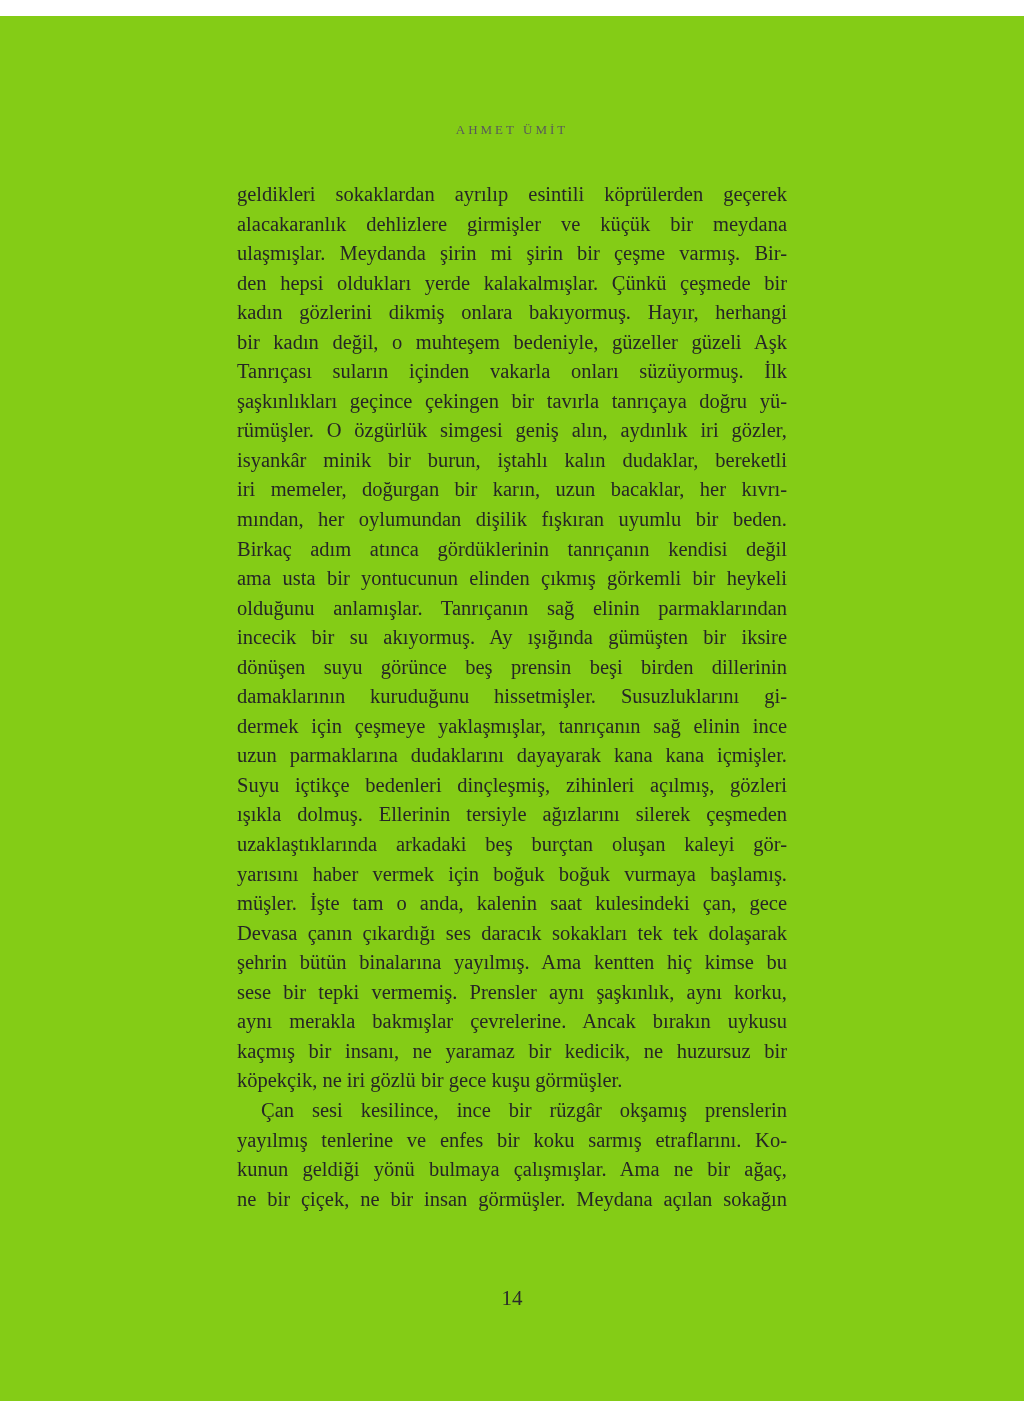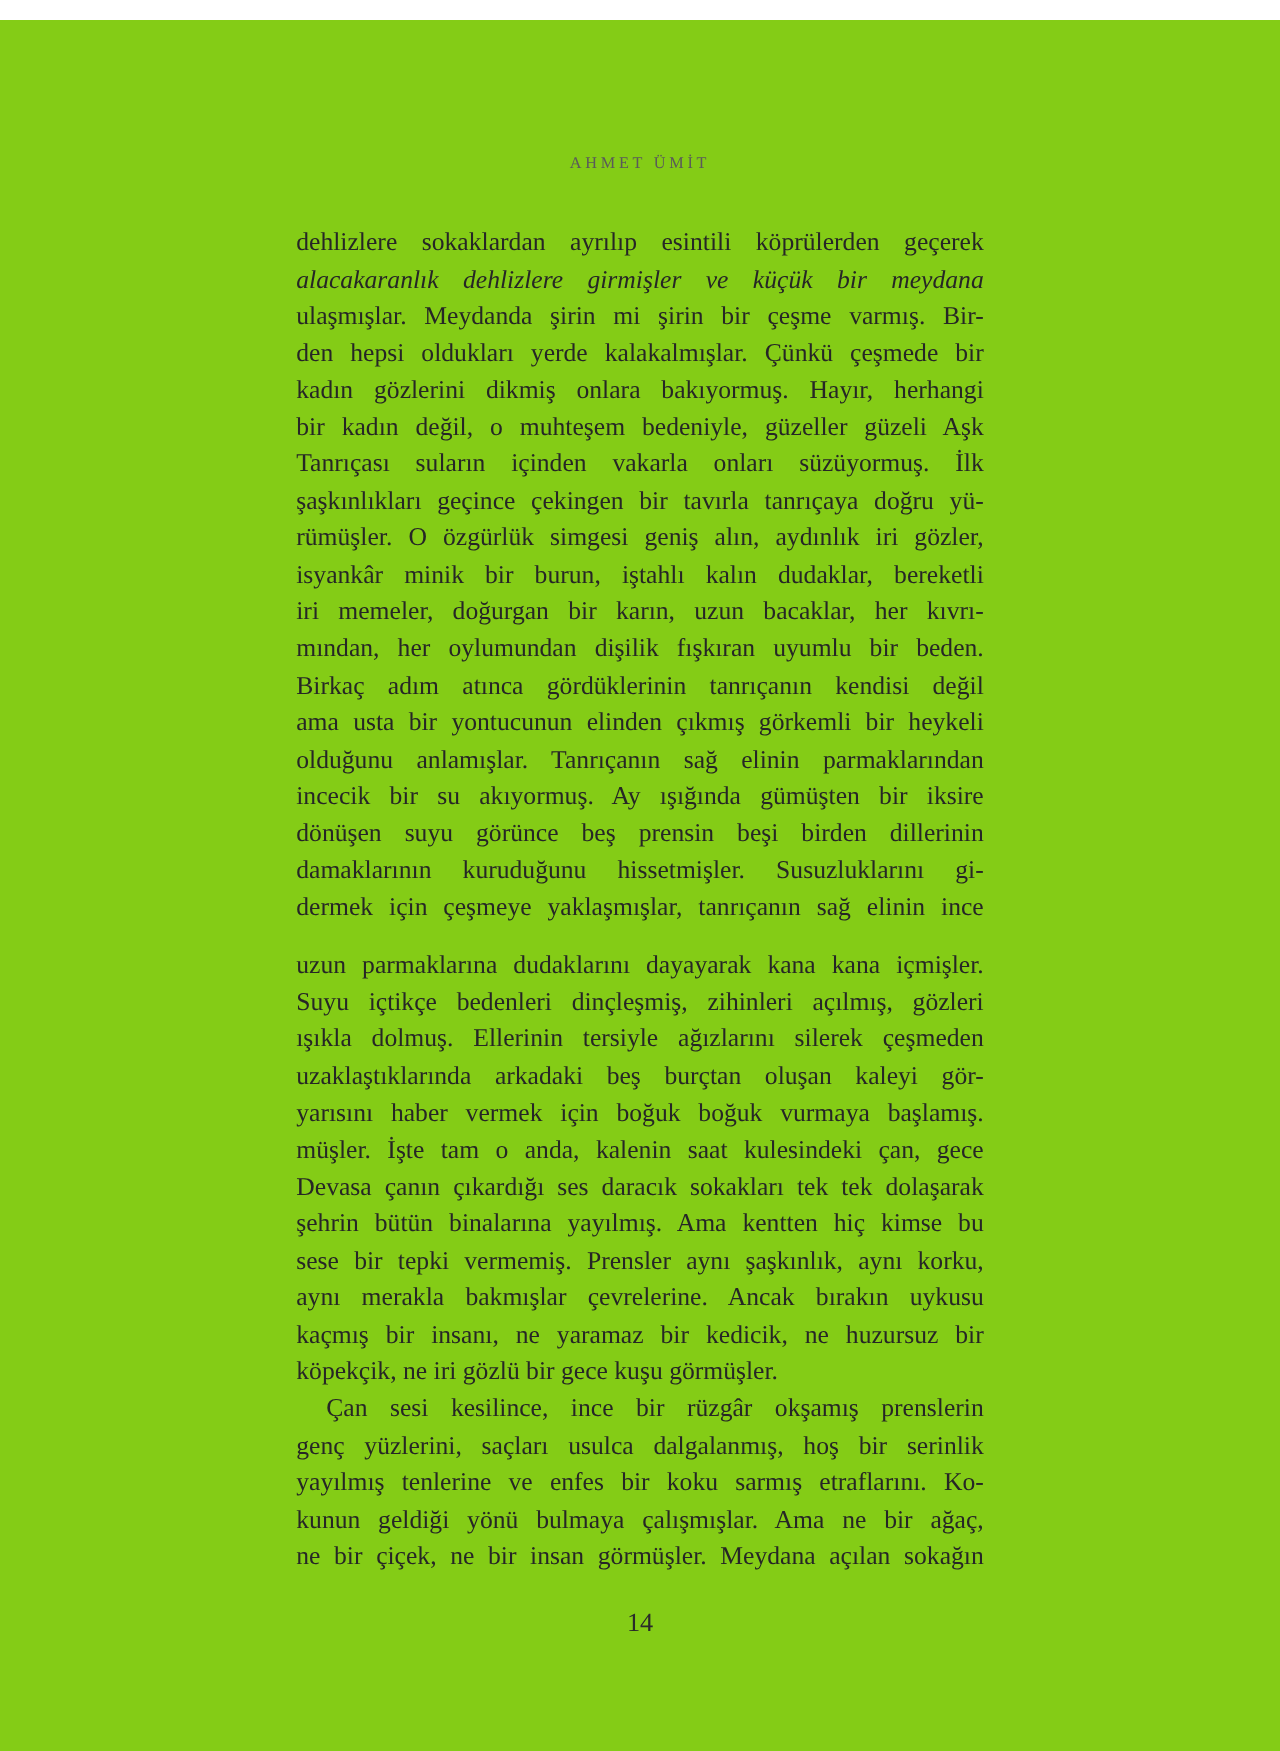--- a/index.html
+++ b/index.html
@@ -79,7 +79,7 @@
   <div class="text-block">
 
     <div class="paragraph">
-      <span class="line" style="white-space: nowrap;">dehlizlere sokaklardan ayrılıp esintili köprülerden geçerek</span>
+      <span class="line" style="white-space: nowrap;">geldikleri sokaklardan ayrılıp esintili köprülerden geçerek</span>
       <span class="line" style="white-space: nowrap; font-style: italic;">alacakaranlık dehlizlere girmişler ve küçük bir meydana</span>
       <span class="line" style="white-space: nowrap;">ulaşmışlar. Meydanda şirin mi şirin bir çeşme varmış. Bir-</span>
       <span class="line" style="white-space: nowrap;">den hepsi oldukları yerde kalakalmışlar. Çünkü çeşmede bir</span>

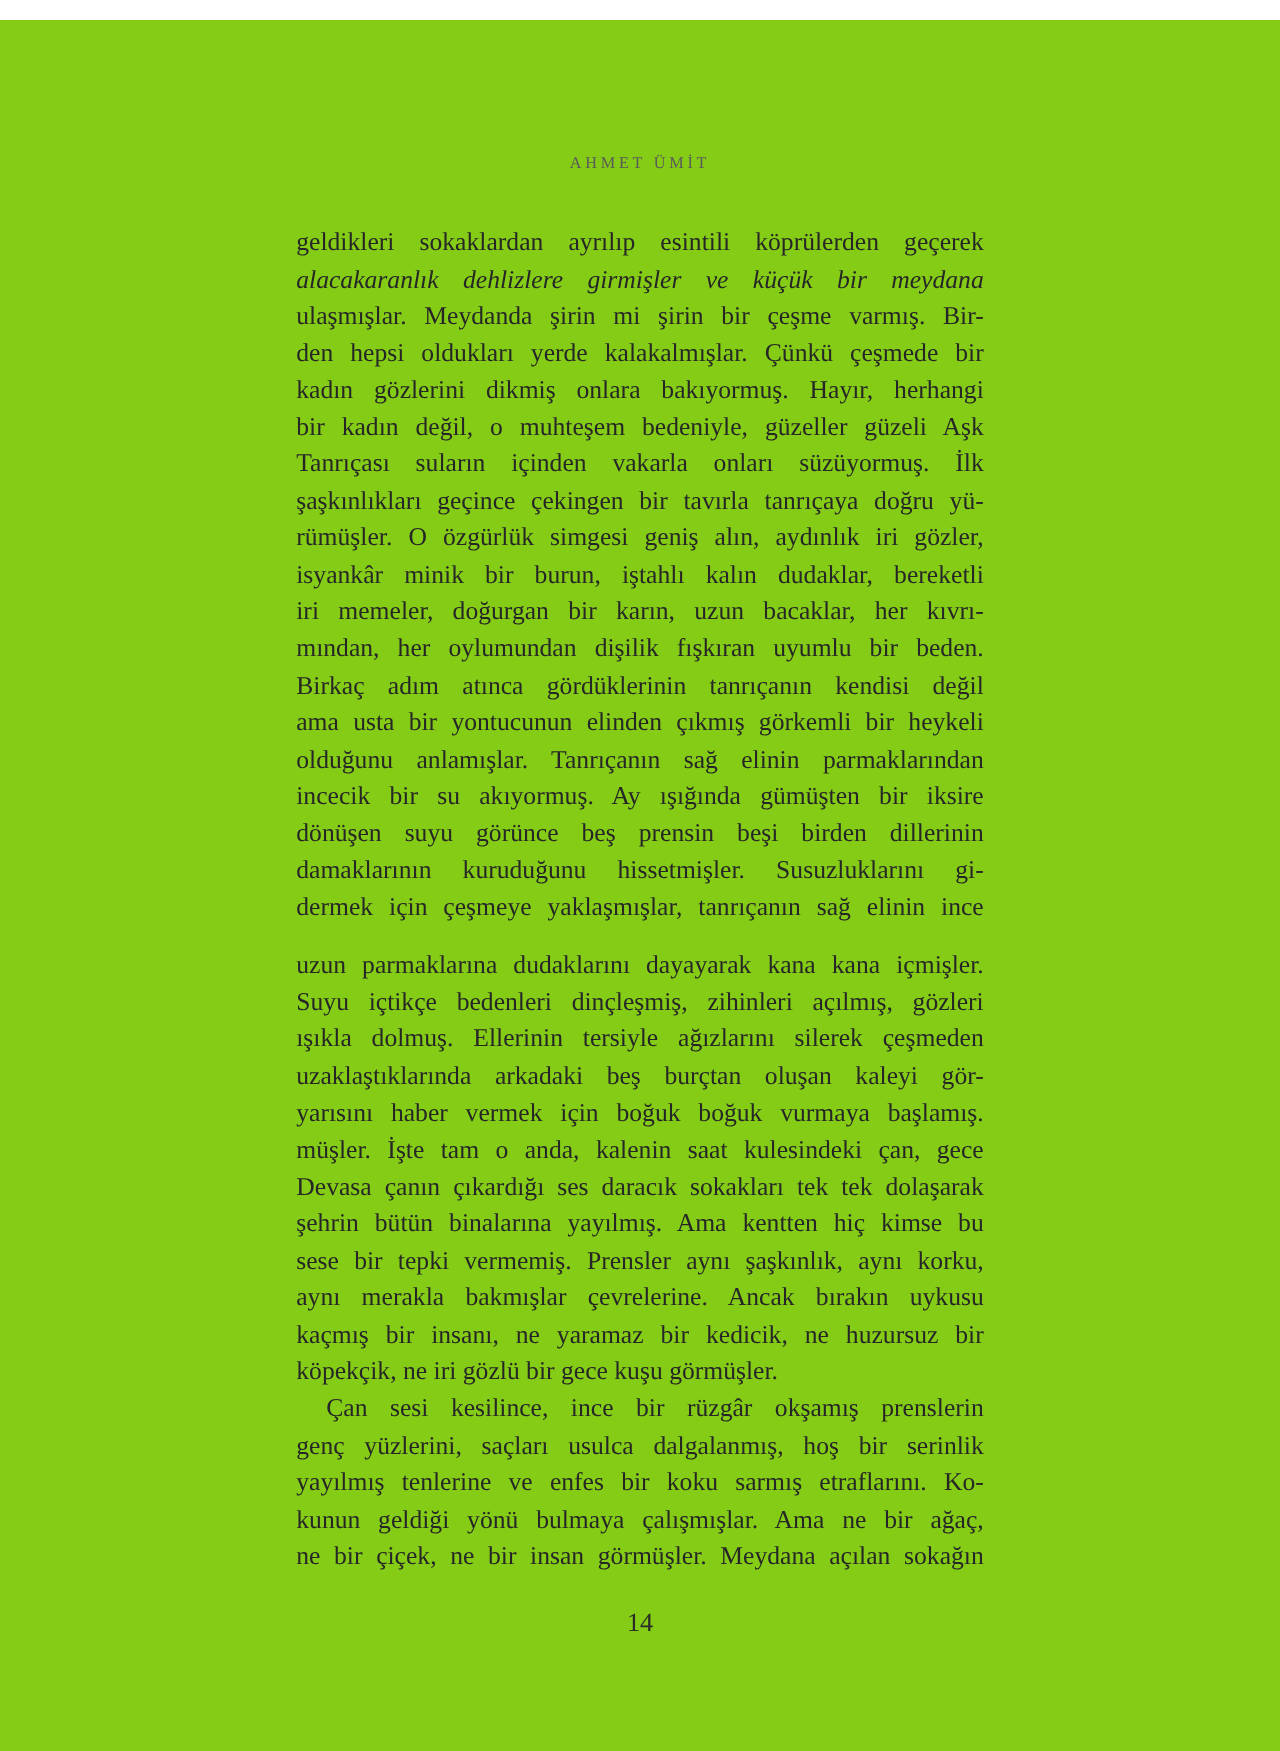--- a/index.html
+++ b/index.html
@@ -80,7 +80,7 @@
 
     <div class="paragraph">
       <span class="line" style="white-space: nowrap;">geldikleri sokaklardan ayrılıp esintili köprülerden geçerek</span>
-      <span class="line" style="white-space: nowrap; font-style: italic;">alacakaranlık dehlizlere girmişler ve küçük bir meydana</span>
+      <span class="line" style="white-space: nowrap;">alacakaranlık dehlizlere girmişler ve küçük bir meydana</span>
       <span class="line" style="white-space: nowrap;">ulaşmışlar. Meydanda şirin mi şirin bir çeşme varmış. Bir-</span>
       <span class="line" style="white-space: nowrap;">den hepsi oldukları yerde kalakalmışlar. Çünkü çeşmede bir</span>
       <span class="line" style="white-space: nowrap;">kadın gözlerini dikmiş onlara bakıyormuş. Hayır, herhangi</span>

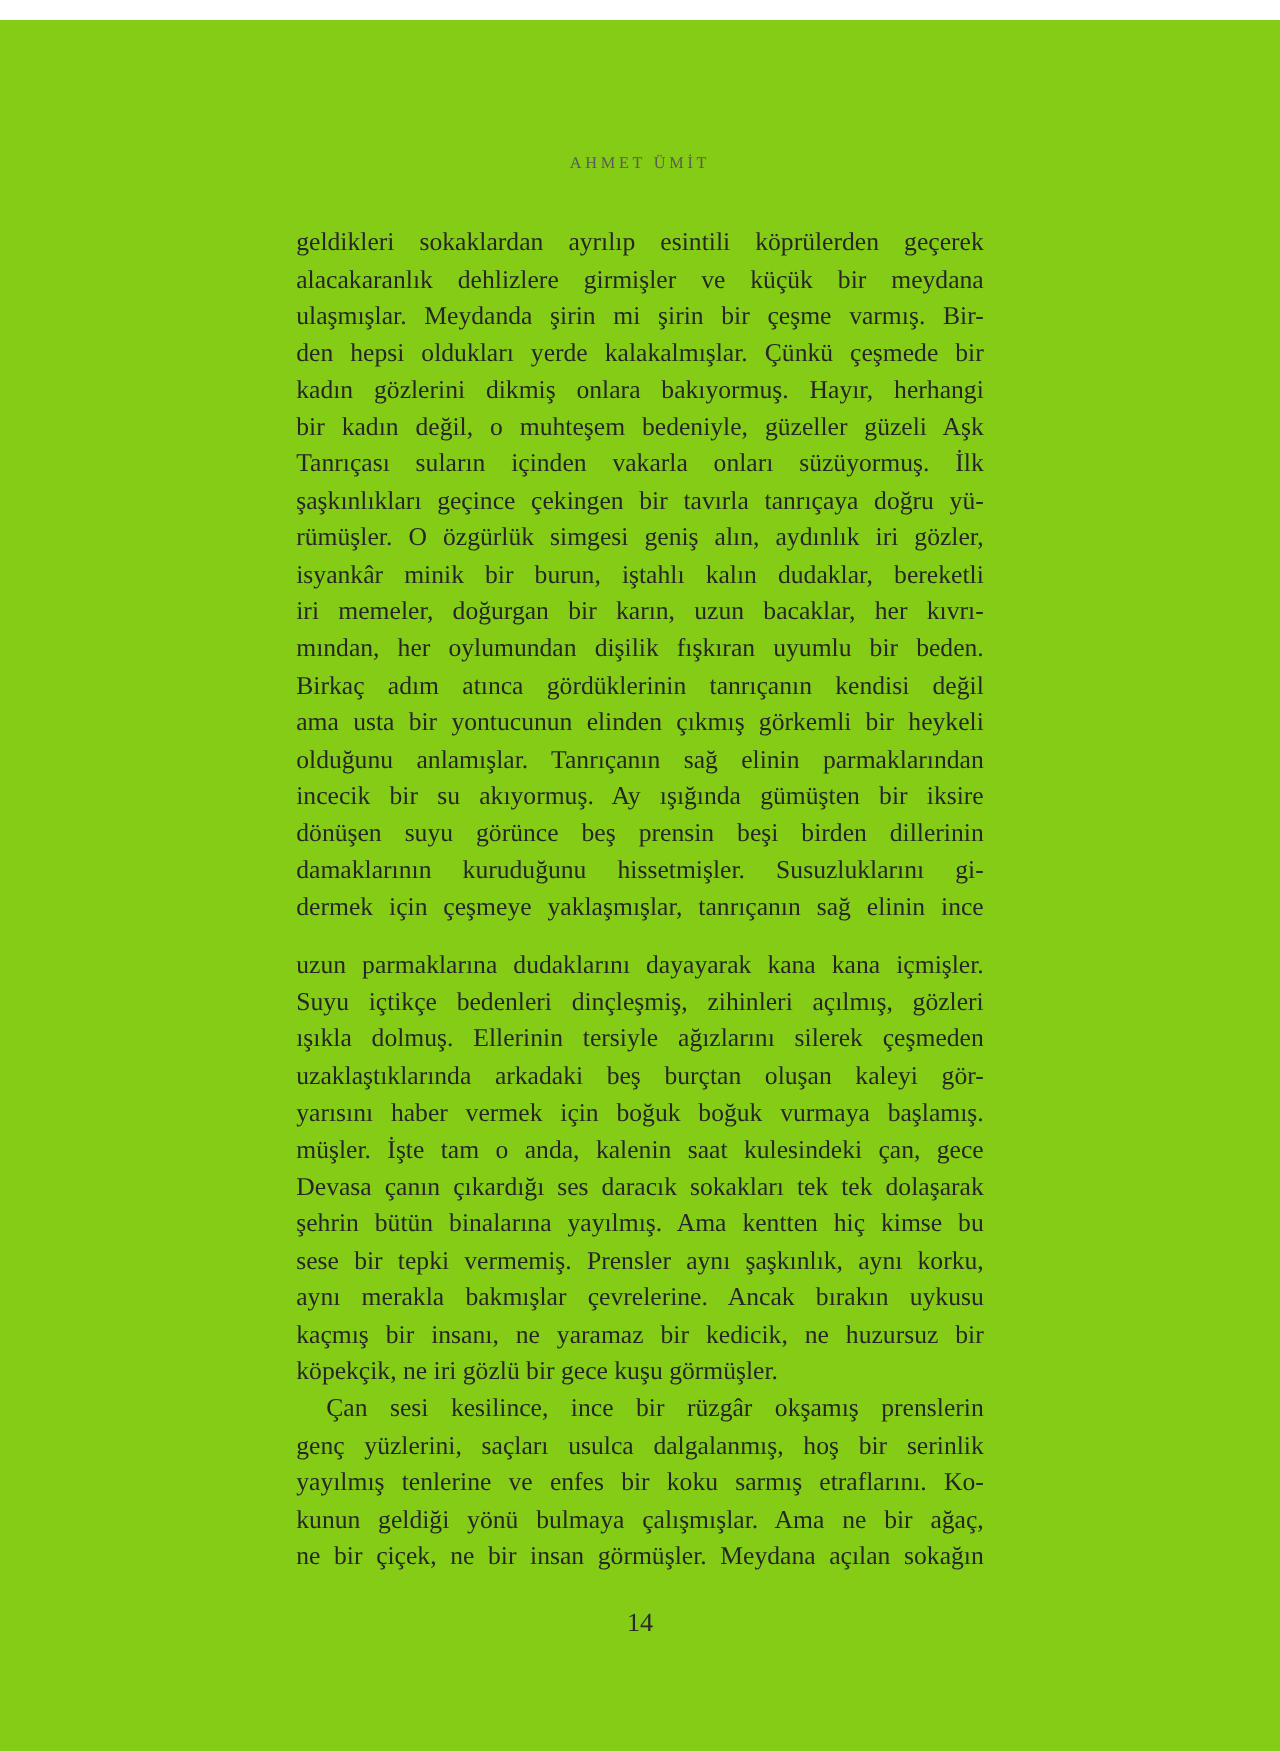--- a/index.html
+++ b/index.html
@@ -98,7 +98,7 @@
       <span class="line" style="white-space: nowrap;">dönüşen suyu görünce beş prensin beşi birden dillerinin</span>
       <span class="line" style="white-space: nowrap;">damaklarının kuruduğunu hissetmişler. Susuzluklarını gi-</span>
       <span class="line" style="white-space: nowrap;">dermek için çeşmeye yaklaşmışlar, tanrıçanın sağ elinin ince</span>
-      <span class="line" style="white-space: nowrap; margin-top: 17px;">uzun parmaklarına dudaklarını dayayarak kana kana içmişler.</span>
+      <span class="line" style="white-space: nowrap;">uzun parmaklarına dudaklarını dayayarak kana kana içmişler.</span>
       <span class="line" style="white-space: nowrap;">Suyu içtikçe bedenleri dinçleşmiş, zihinleri açılmış, gözleri</span>
       <span class="line" style="white-space: nowrap;">ışıkla dolmuş. Ellerinin tersiyle ağızlarını silerek çeşmeden</span>
       <span class="line" style="white-space: nowrap;">uzaklaştıklarında arkadaki beş burçtan oluşan kaleyi gör-</span>

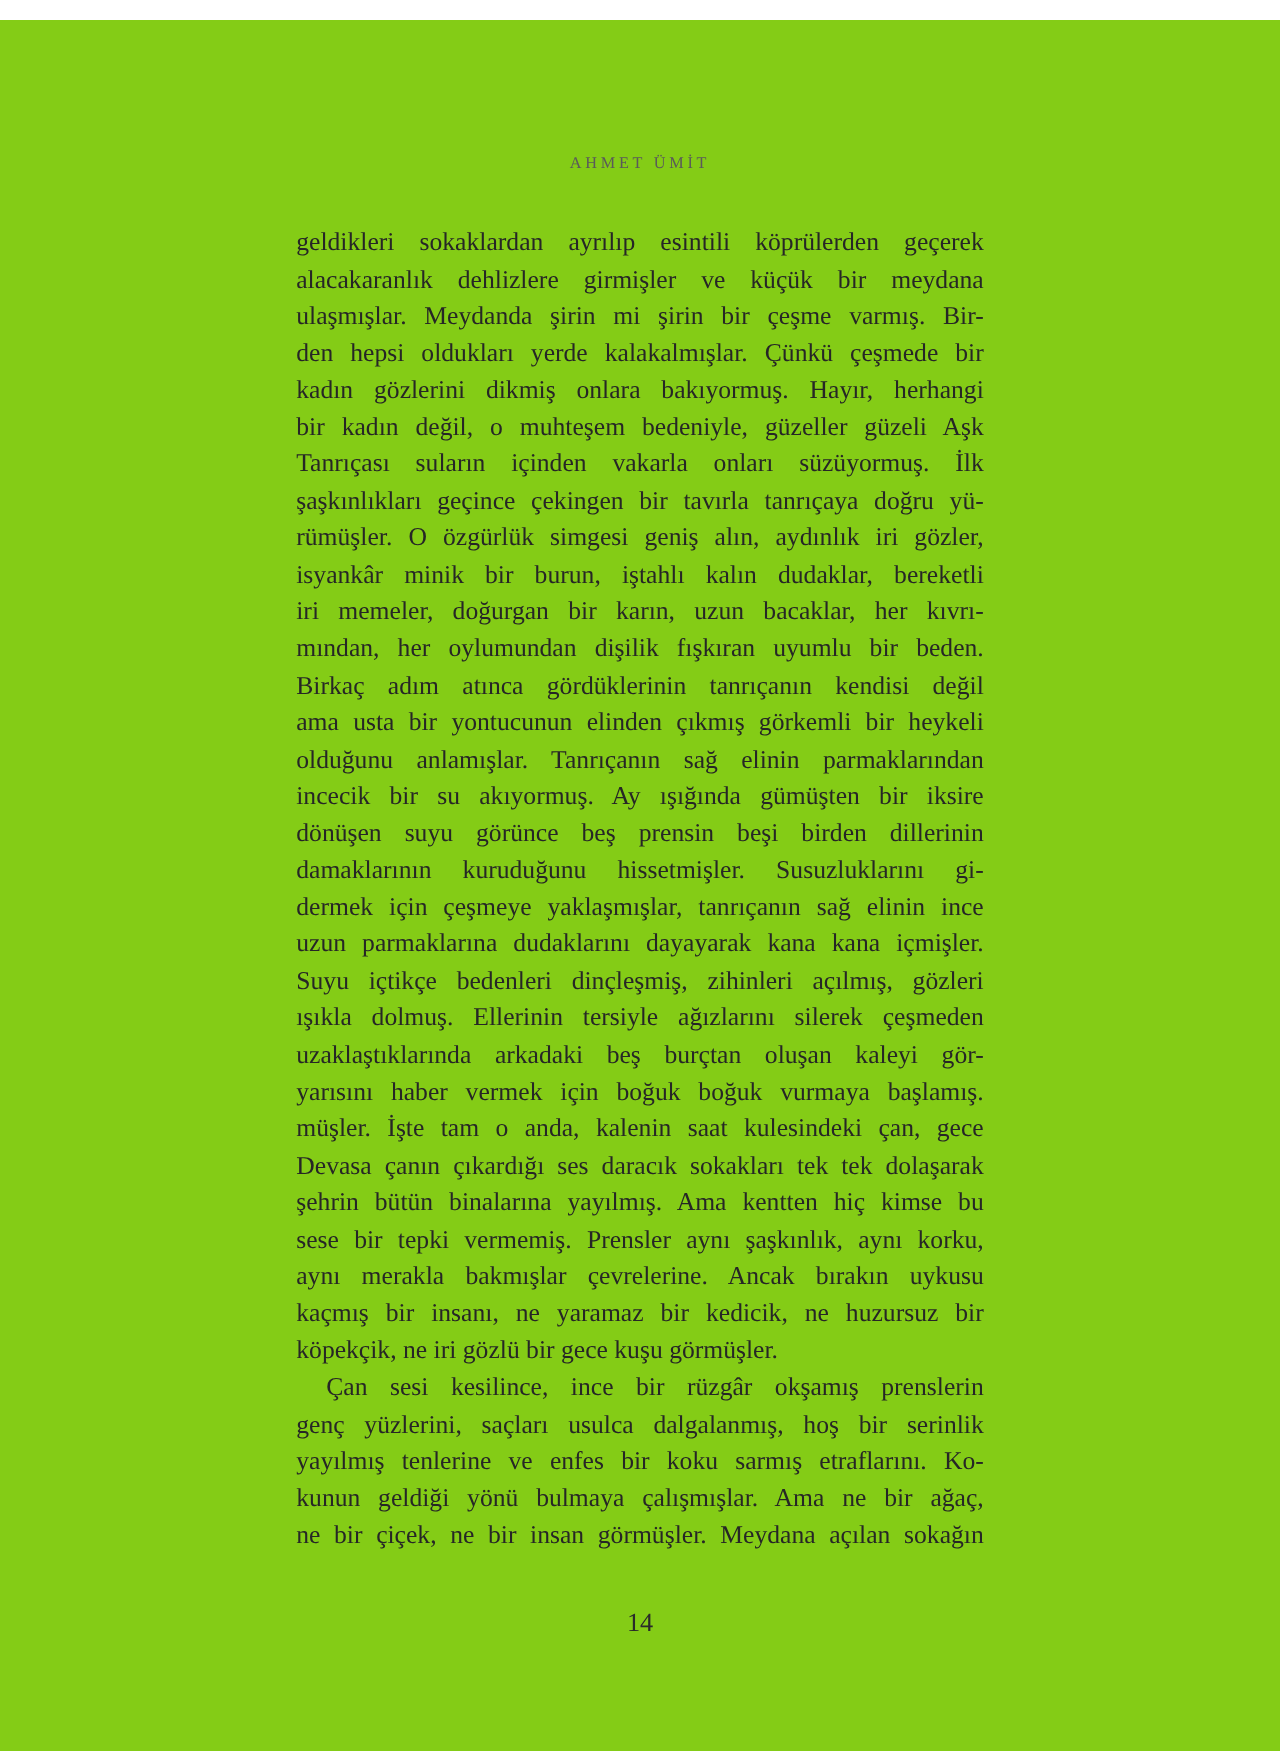--- a/index.html
+++ b/index.html
@@ -114,7 +114,6 @@
 
     <div class="paragraph">
       <span class="line indent" style="white-space: nowrap;">Çan sesi kesilince, ince bir rüzgâr okşamış prenslerin</span>
-      <span class="line" style="white-space: nowrap;">genç yüzlerini, saçları usulca dalgalanmış, hoş bir serinlik</span>
       <span class="line" style="white-space: nowrap;">yayılmış tenlerine ve enfes bir koku sarmış etraflarını. Ko-</span>
       <span class="line" style="white-space: nowrap;">kunun geldiği yönü bulmaya çalışmışlar. Ama ne bir ağaç,</span>
       <span class="line" style="white-space: nowrap;">ne bir çiçek, ne bir insan görmüşler. Meydana açılan sokağın</span>

